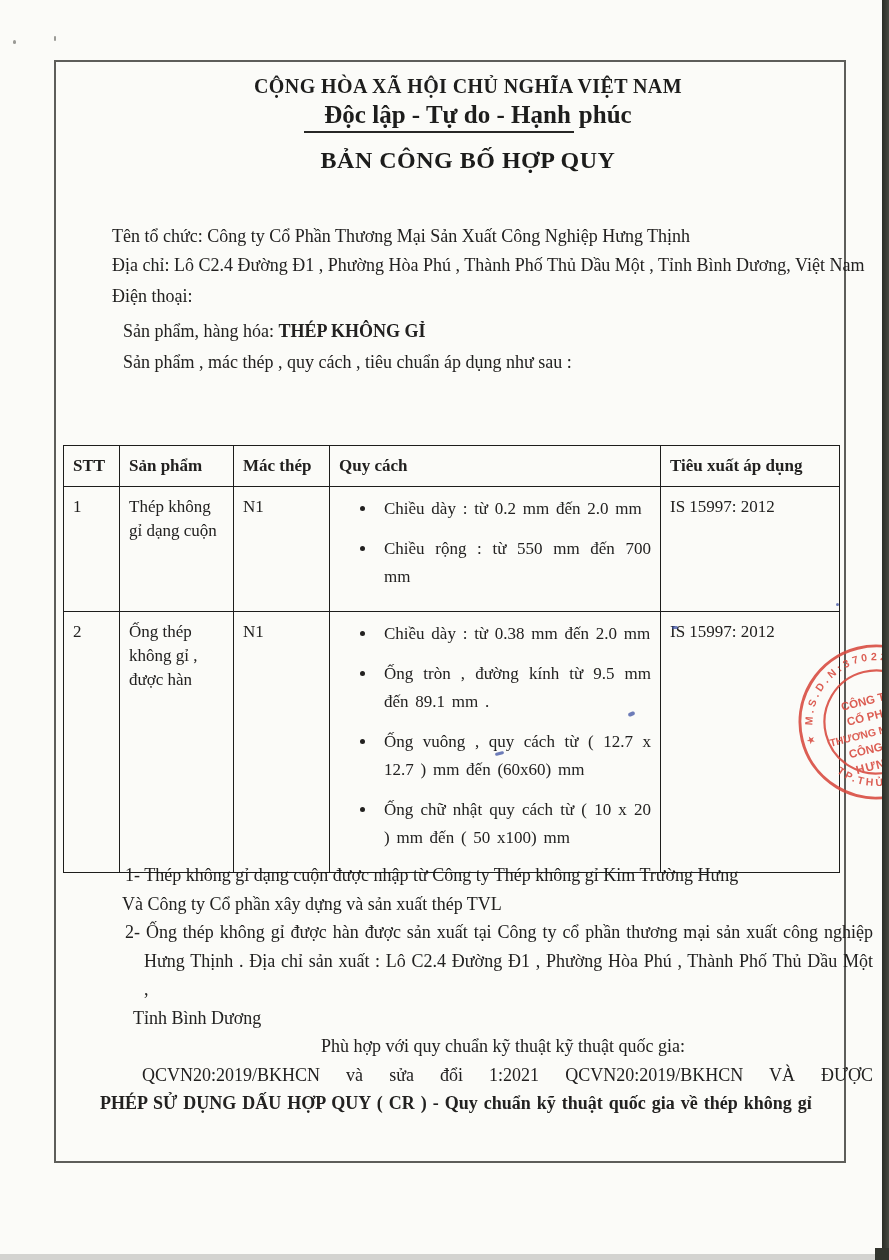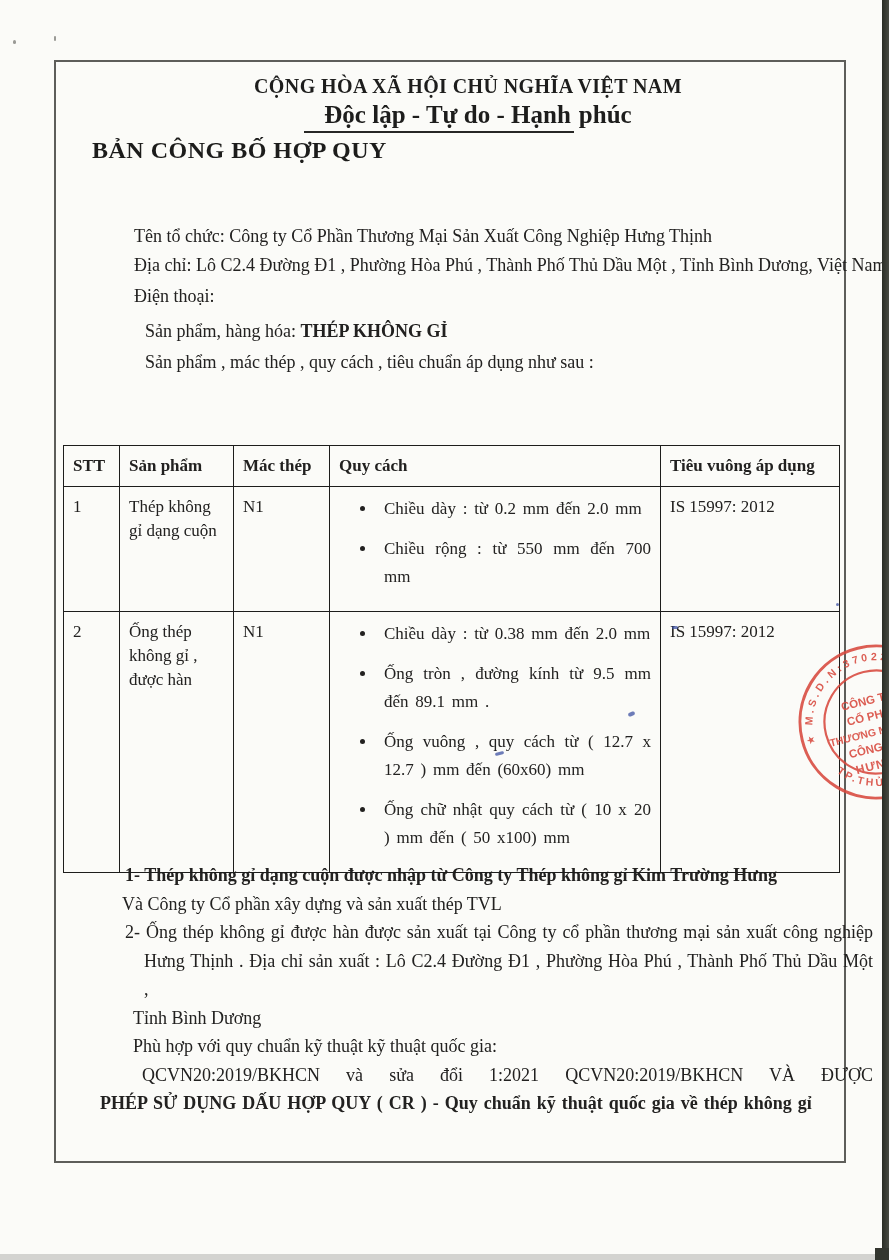--- a/index.html
+++ b/index.html
@@ -52,7 +52,7 @@
   }
   .motto .tail { padding-left:5px; }
   .doc-title {
-    left:0; right:0; top:75px; 
+    left:0; right:0; top:85px; text-align:center;
     font-weight:bold; font-size:24px; letter-spacing:.5px; color:#1c1c1b;
   }
   .doc-num {

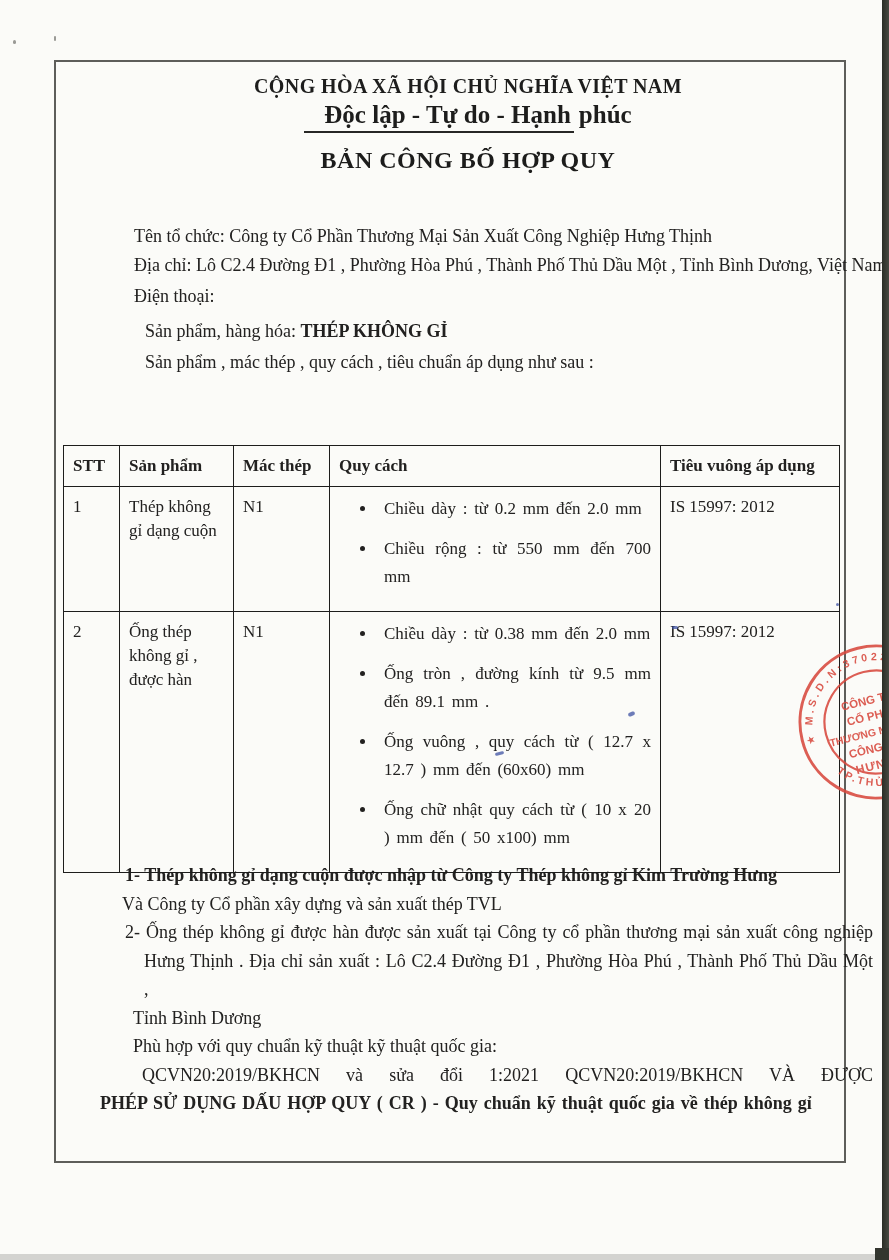--- a/index.html
+++ b/index.html
@@ -63,7 +63,7 @@
   
   .info {
     left:20px; top:160px; width:756px;
-    font-size:18px; line-height:29px;margin-left:22px;
+    font-size:18px; line-height:29px;
   }
   .info .jus { text-align:justify; }
   .info .gap-s { margin-top:2px; }

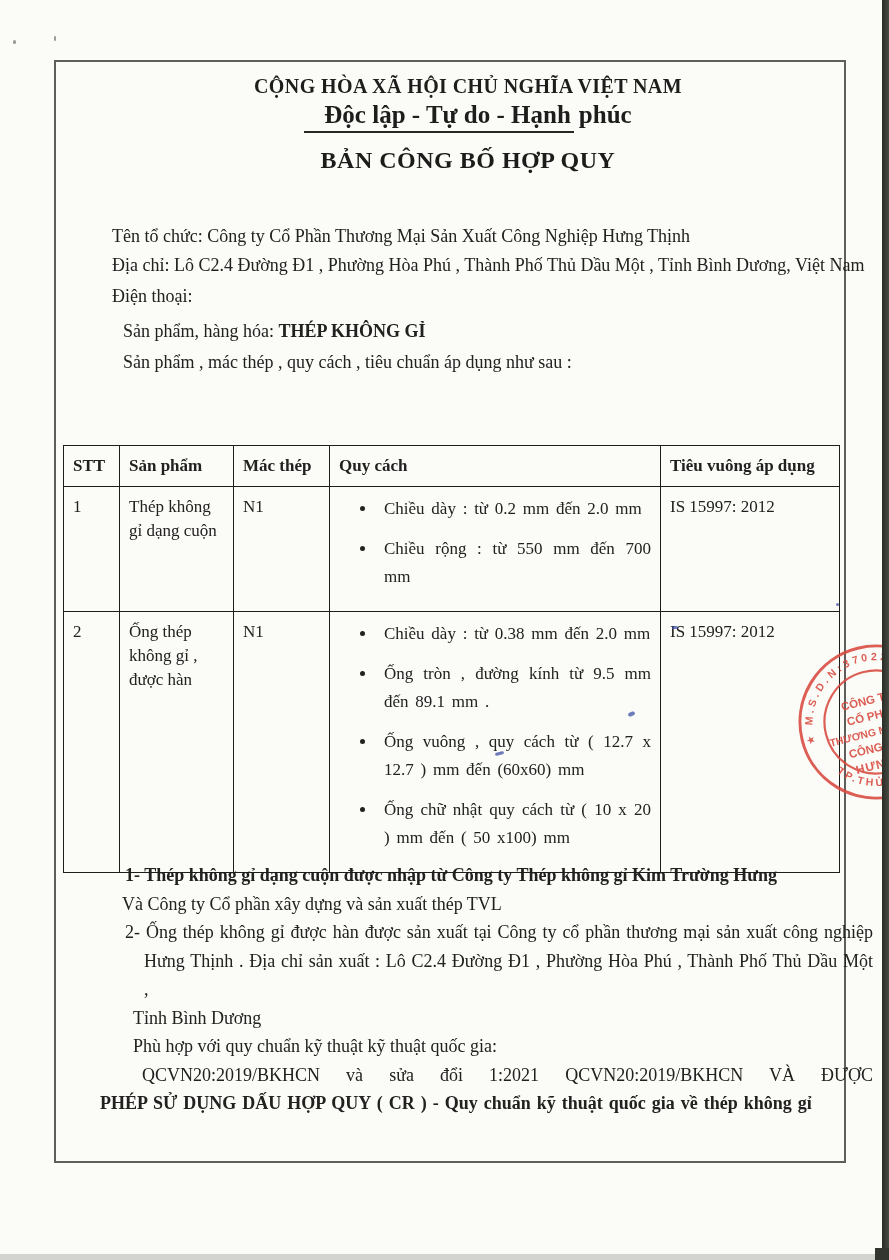--- a/index.html
+++ b/index.html
@@ -173,7 +173,7 @@
       <th>Sản phẩm</th>
       <th>Mác thép</th>
       <th>Quy cách</th>
-      <th>Tiêu vuông áp dụng</th>
+      <th>Tiêu xuất áp dụng</th>
     </tr>
     <tr class="row1">
       <td class="c-center">1</td>

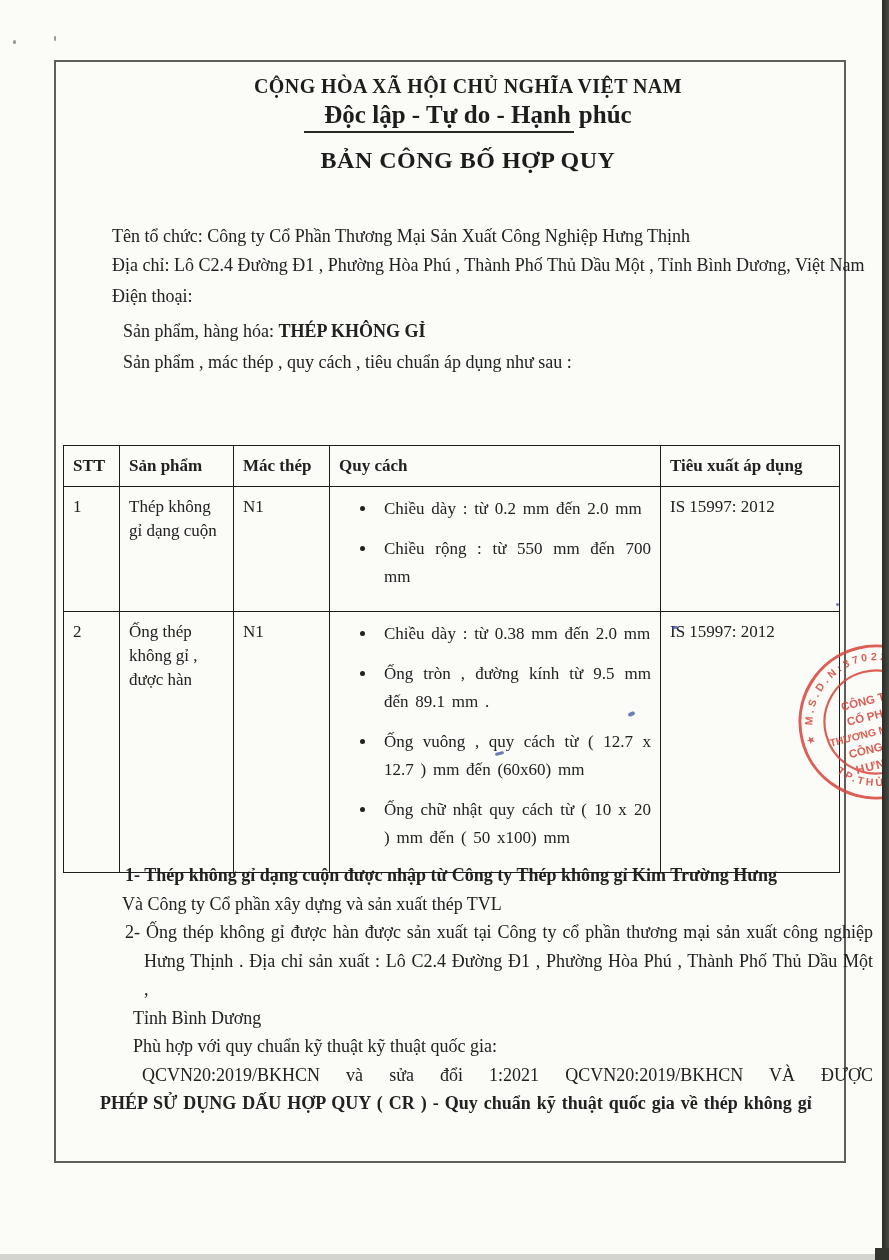--- a/index.html
+++ b/index.html
@@ -101,7 +101,7 @@
     left:25px; top:799px; width:756px;
     font-size:18px; line-height:28.5px;
   }
-  .n1a { padding-left:8px;font-weight:bold; }
+  .n1a { padding-left:8px; }
   .n1b { padding-left:5px; }
   .n2 {
     padding-left:27px; text-indent:-19px;

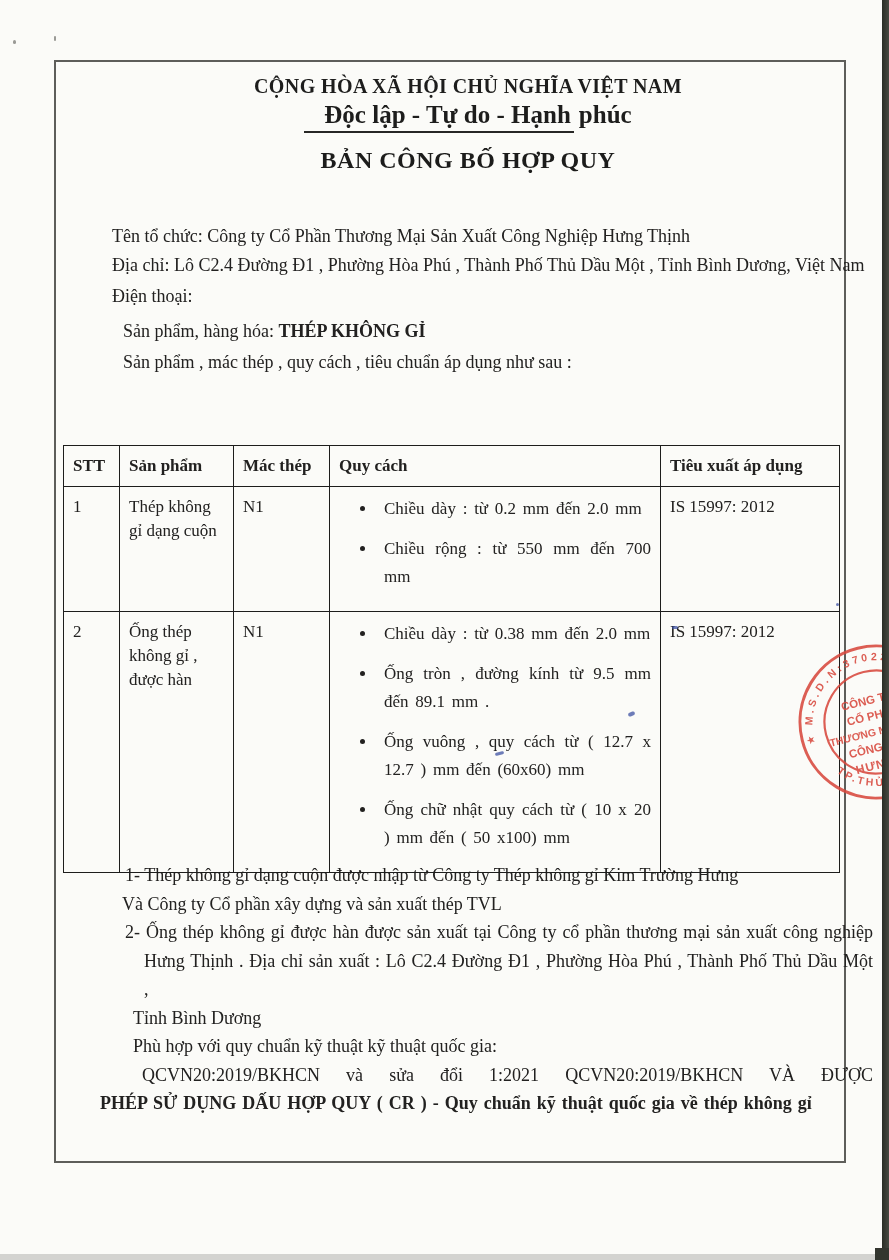--- a/index.html
+++ b/index.html
@@ -108,7 +108,7 @@
     text-align:justify; word-spacing:1px;
   }
   .province { padding-left:16px; }
-  .conf-intro { padding-left:16px; }
+  .conf-intro { padding-left:16px;text-align:center; }
   .conf1 {
     margin-left:-17px; width:773px;
     text-indent:42px;

